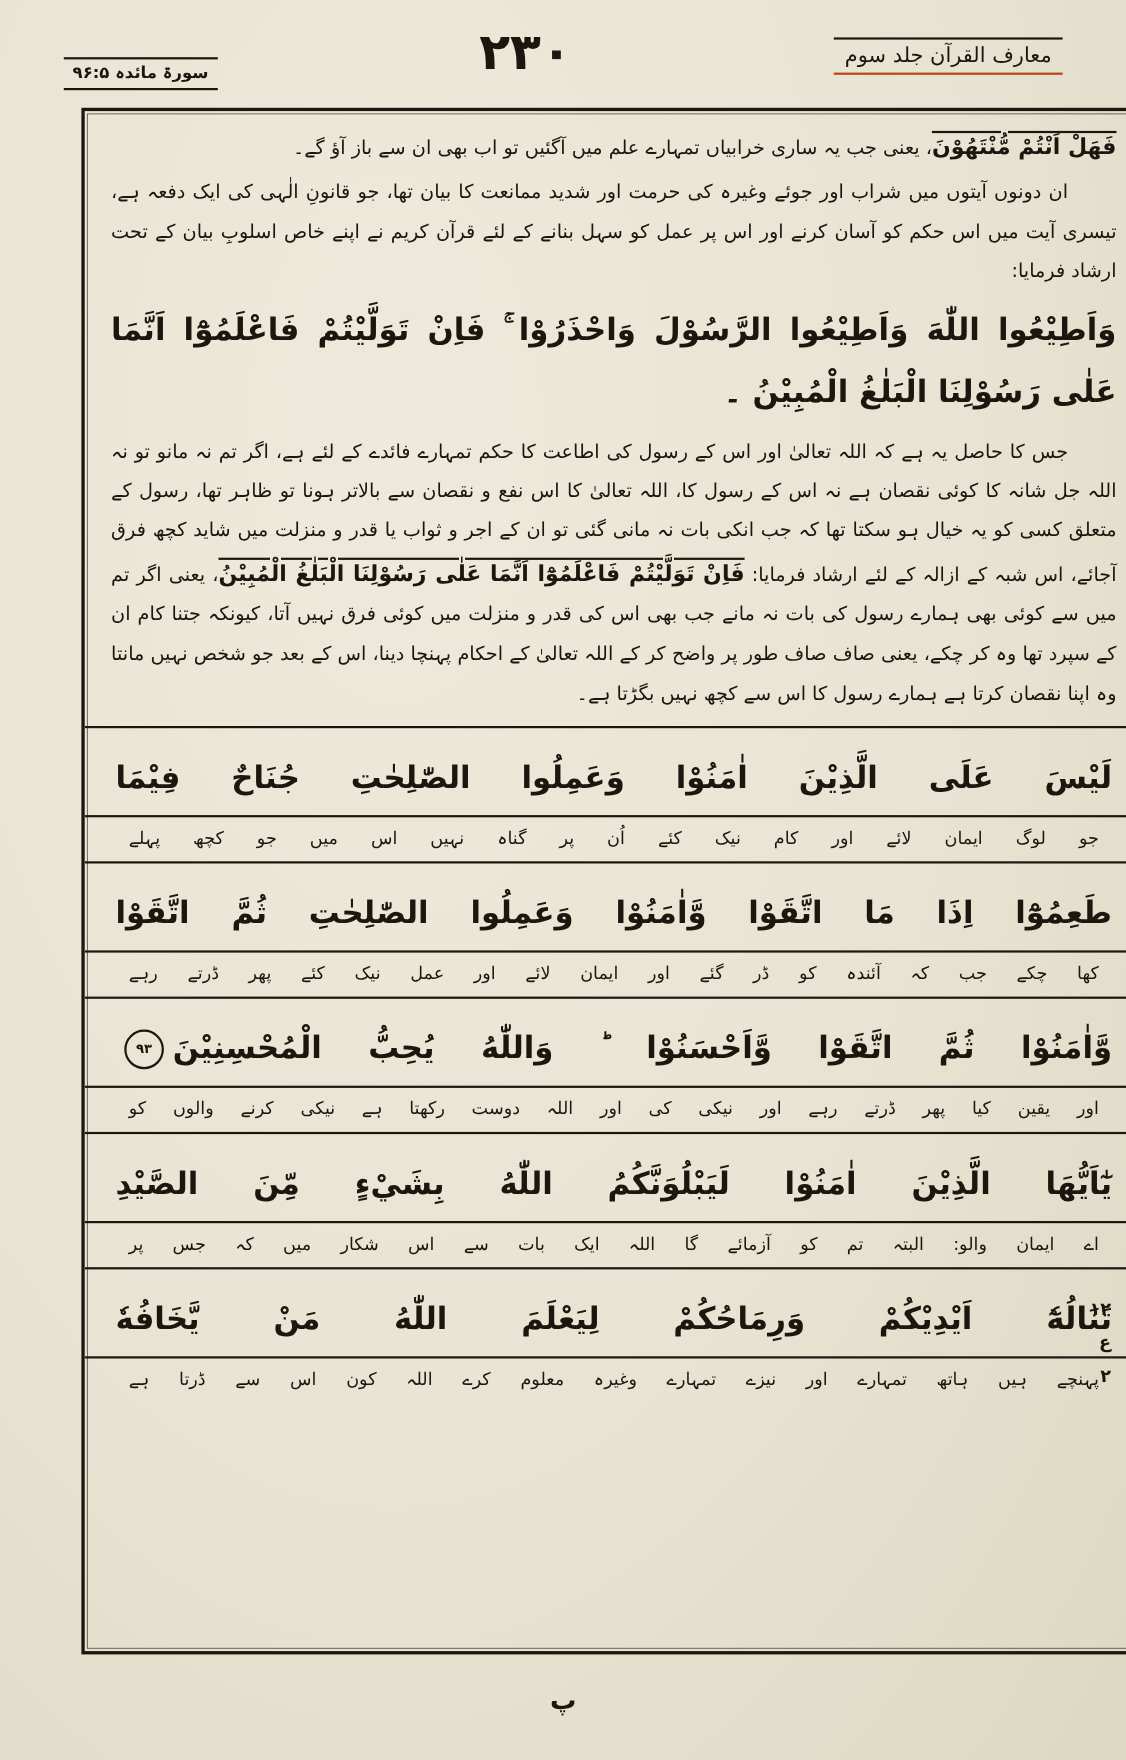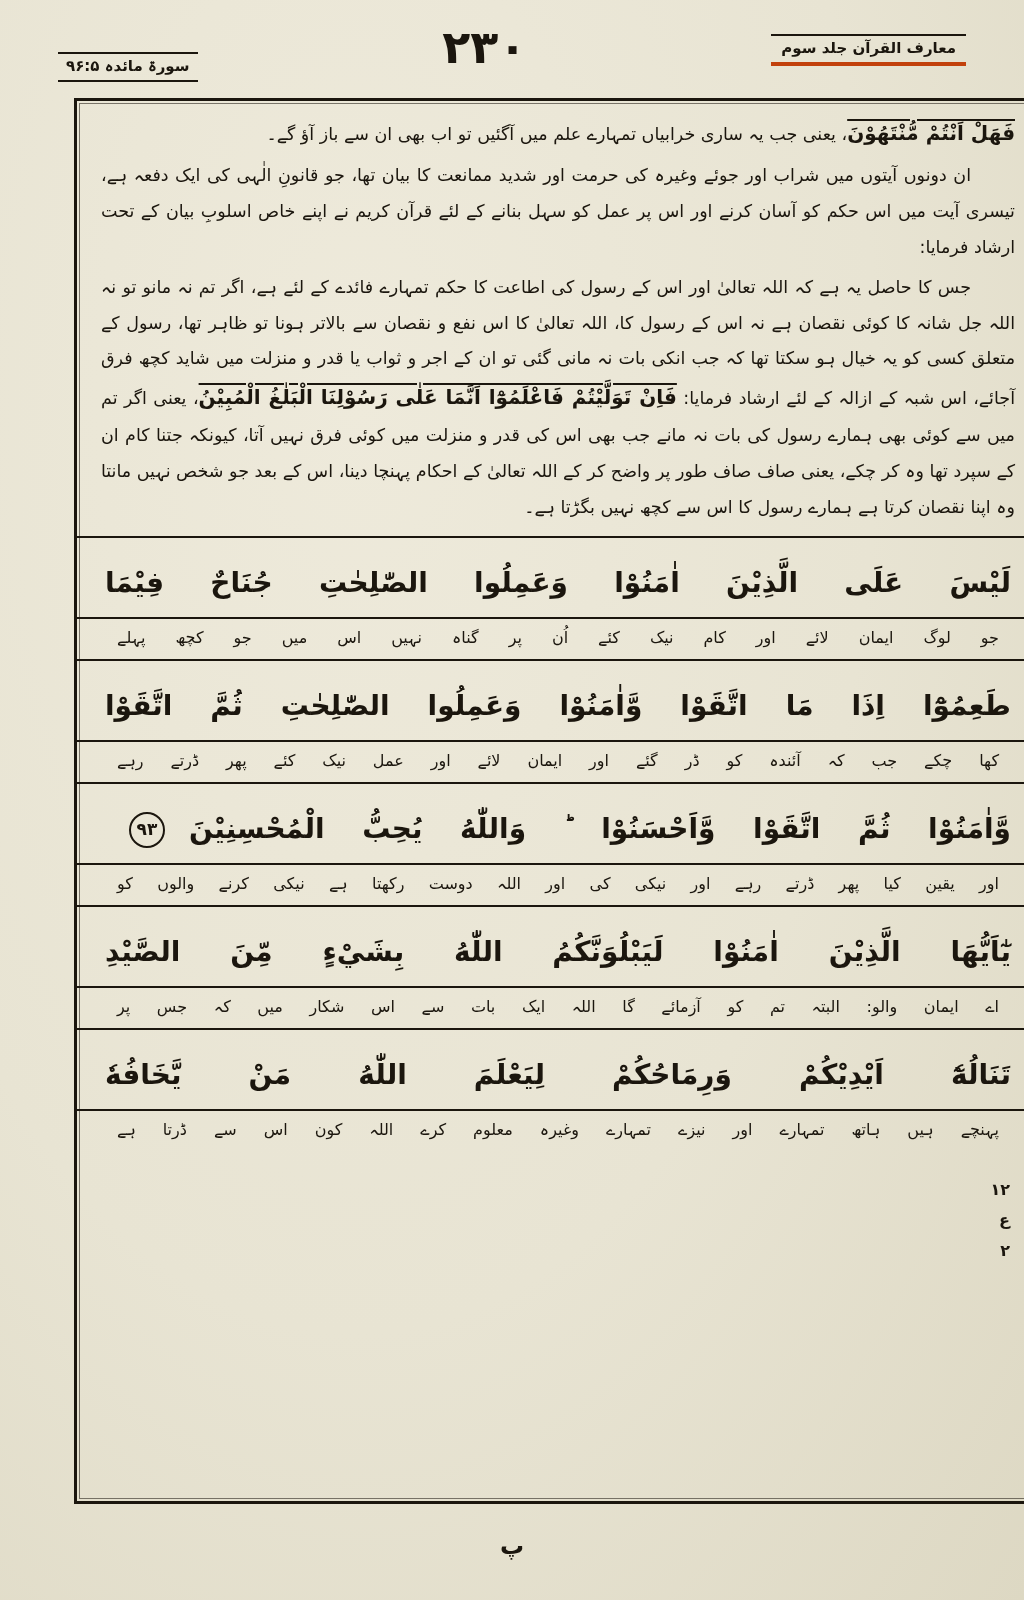--- a/index.html
+++ b/index.html
@@ -16,8 +16,8 @@
     display:flex;justify-content:space-between;align-items:flex-start;
   }
   .book-title{
-    font-size:15px;font-weight:bold;padding:3px 10px 5px;margin-top:10px;
-    border-top:2px solid #1b160e;border-bottom:4px solid #c2410c;
+    font-size:19px;font-weight:normal;padding:3px 10px 5px;margin-top:10px;
+    border-top:2px solid #1b160e;border-bottom:2px solid #c2410c;
     white-space:nowrap;
   }
   .page-number{

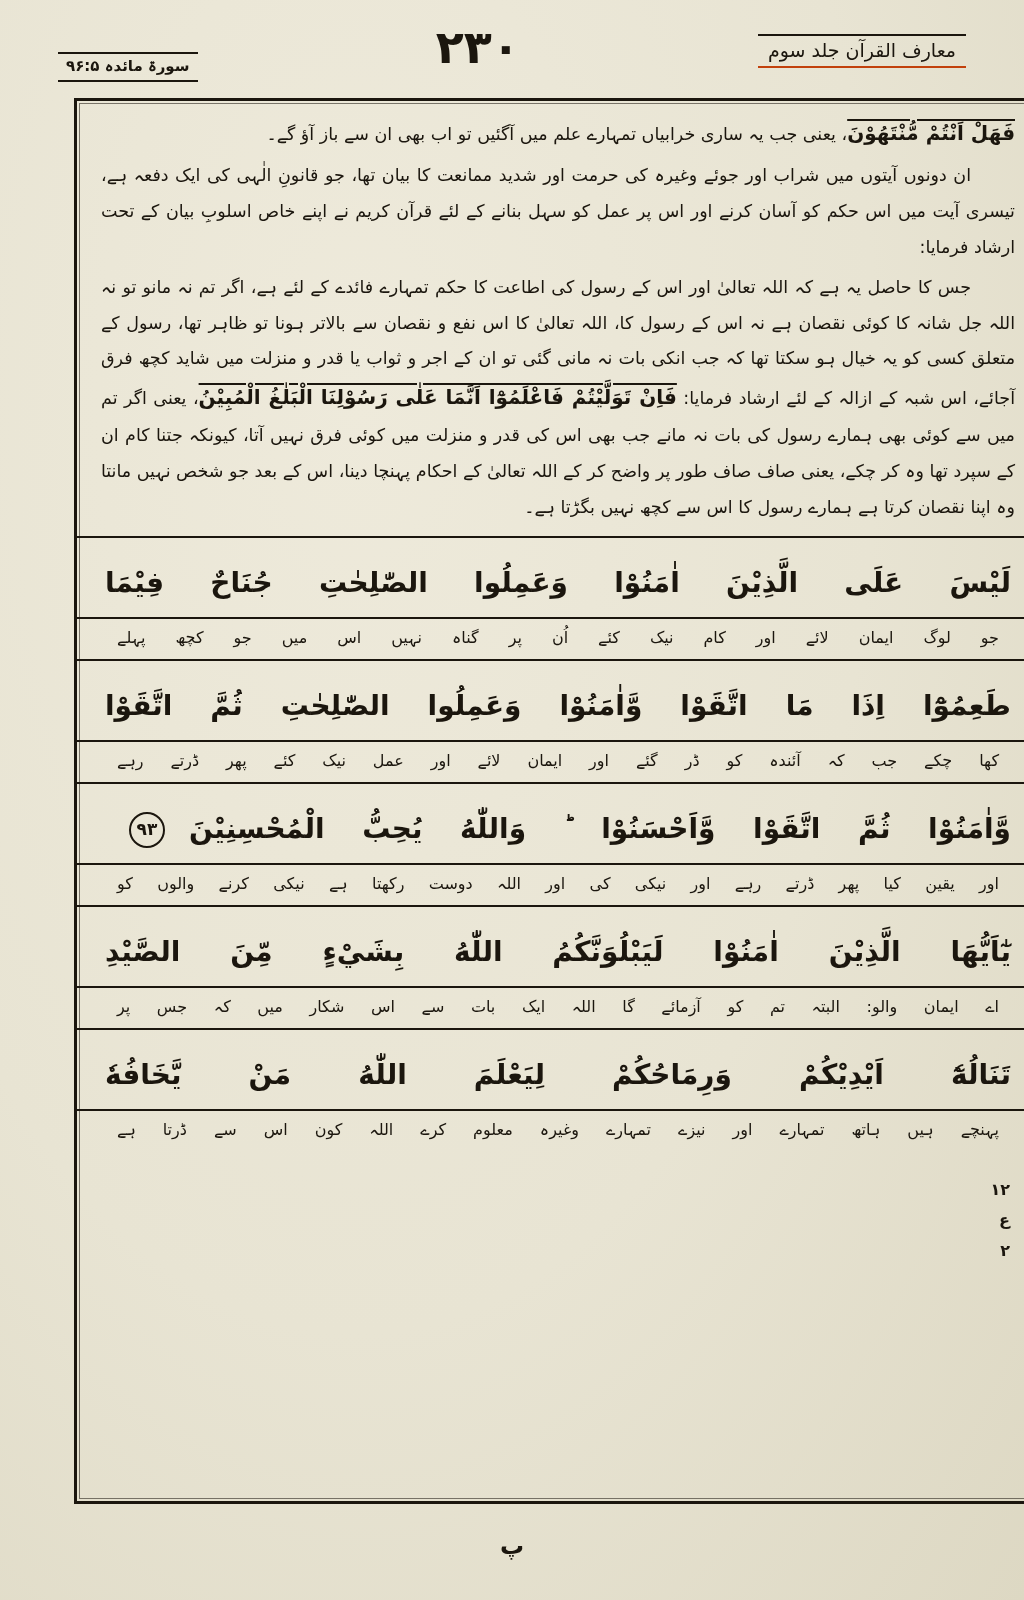--- a/index.html
+++ b/index.html
@@ -99,6 +99,7 @@
 
   <div class="para indent">ان دونوں آیتوں میں شراب اور جوئے وغیرہ کی حرمت اور شدید ممانعت کا بیان تھا، جو قانونِ الٰہی کی ایک دفعہ ہے، تیسری آیت میں اس حکم کو آسان کرنے اور اس پر عمل کو سہل بنانے کے لئے قرآن کریم نے اپنے خاص اسلوبِ بیان کے تحت ارشاد فرمایا:</div>
 
+  <div class="big-verse">وَاَطِيْعُوا اللّٰهَ وَاَطِيْعُوا الرَّسُوْلَ وَاحْذَرُوْا ۚ فَاِنْ تَوَلَّيْتُمْ فَاعْلَمُوْٓا اَنَّمَا عَلٰى رَسُوْلِنَا الْبَلٰغُ الْمُبِيْنُ ۔</div>
 
   <div class="para indent">
     <span>جس کا حاصل یہ ہے کہ اللہ تعالیٰ اور اس کے رسول کی اطاعت کا حکم تمہارے فائدے کے لئے ہے، اگر تم نہ مانو تو نہ اللہ جل شانہ کا کوئی نقصان ہے نہ اس کے رسول کا، اللہ تعالیٰ کا اس نفع و نقصان سے بالاتر ہونا تو ظاہر تھا، رسول کے متعلق کسی کو یہ خیال ہو سکتا تھا کہ جب انکی بات نہ مانی گئی تو ان کے اجر و ثواب یا قدر و منزلت میں شاید کچھ فرق آجائے، اس شبہ کے ازالہ کے لئے ارشاد فرمایا: </span><span class="arabic-inline">فَاِنْ تَوَلَّيْتُمْ فَاعْلَمُوْٓا اَنَّمَا عَلٰى رَسُوْلِنَا الْبَلٰغُ الْمُبِيْنُ</span><span>، یعنی اگر تم میں سے کوئی بھی ہمارے رسول کی بات نہ مانے جب بھی اس کی قدر و منزلت میں کوئی فرق نہیں آتا، کیونکہ جتنا کام ان کے سپرد تھا وہ کر چکے، یعنی صاف صاف طور پر واضح کر کے اللہ تعالیٰ کے احکام پہنچا دینا، اس کے بعد جو شخص نہیں مانتا وہ اپنا نقصان کرتا ہے ہمارے رسول کا اس سے کچھ نہیں بگڑتا ہے۔</span>

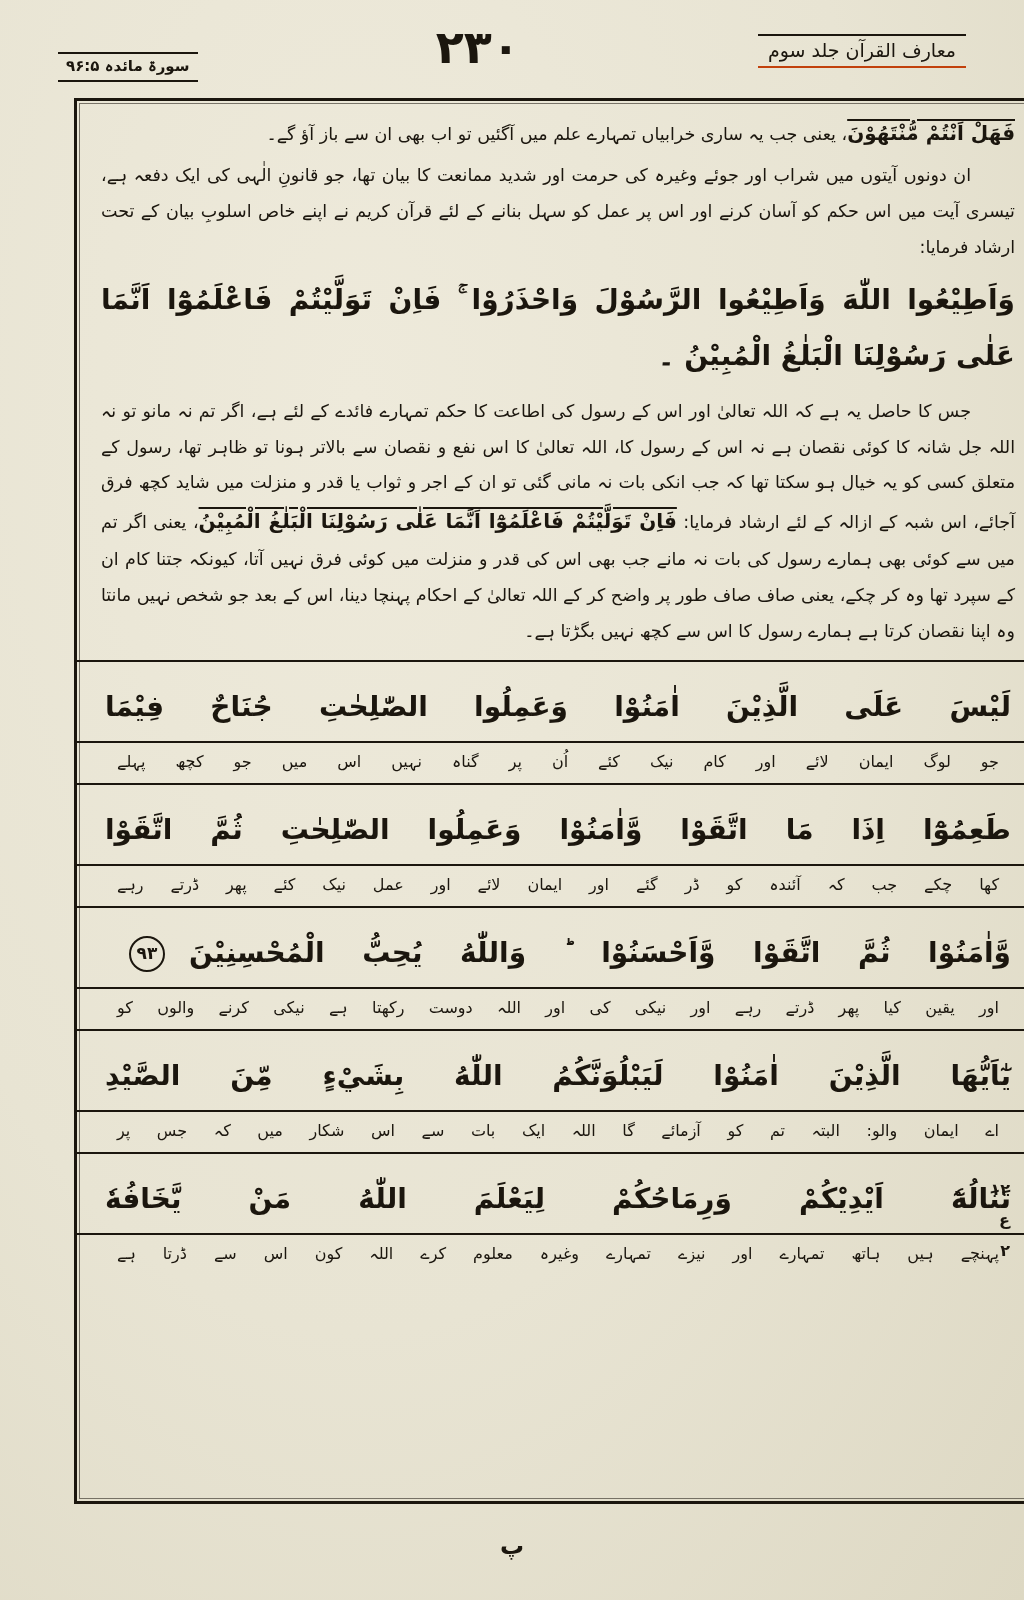--- a/index.html
+++ b/index.html
@@ -68,8 +68,8 @@
   .verse-num{
     display:inline-block;width:32px;height:32px;line-height:30px;
     border:2px solid #1b160e;border-radius:50%;
-    text-align:center;font-size:17px;font-weight:bold;
-    vertical-align:middle;margin:0 24px;text-align-last:center;
+    text-align:center;font-size:12px;font-weight:bold;
+    vertical-align:middle;margin:0 8px;text-align-last:center;
   }
   
   .margin-notes{

